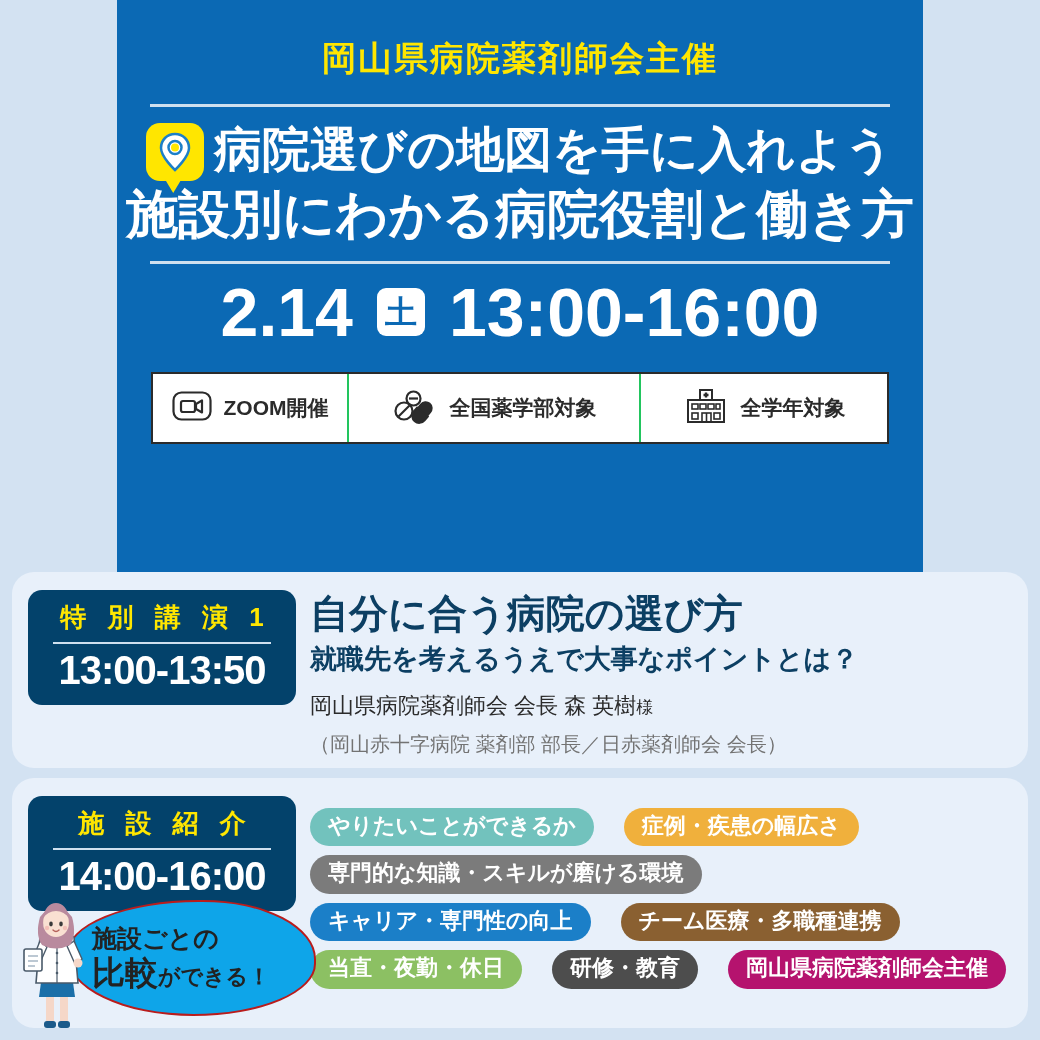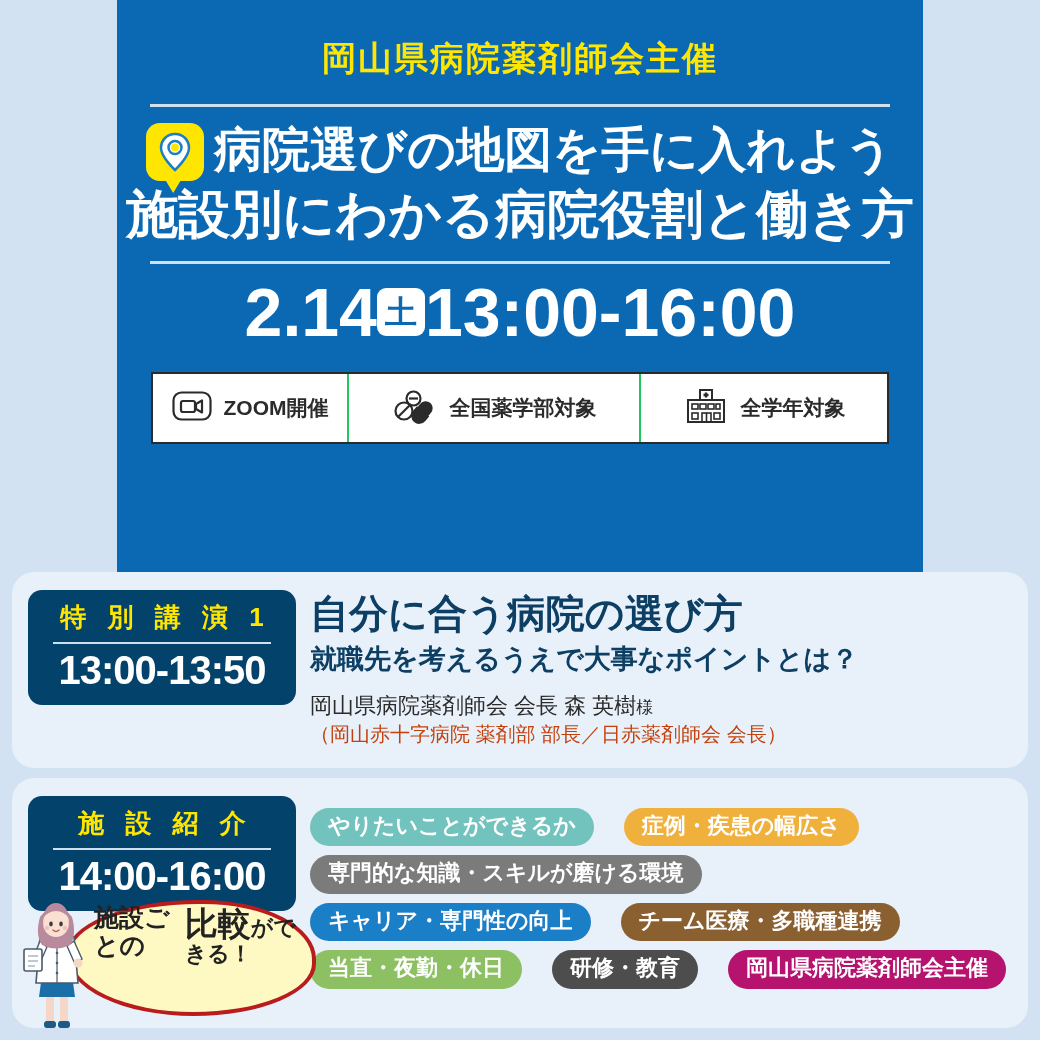--- a/index.html
+++ b/index.html
@@ -53,7 +53,7 @@
 
   .datetime {
     margin-top: 14px;
-    display: flex; align-items: center; gap: 0;
+    display: flex; align-items: center; gap: 24px;
     color: #ffffff; font-weight: bold; font-size: 68px; line-height: 1;
   }
   .daybox {

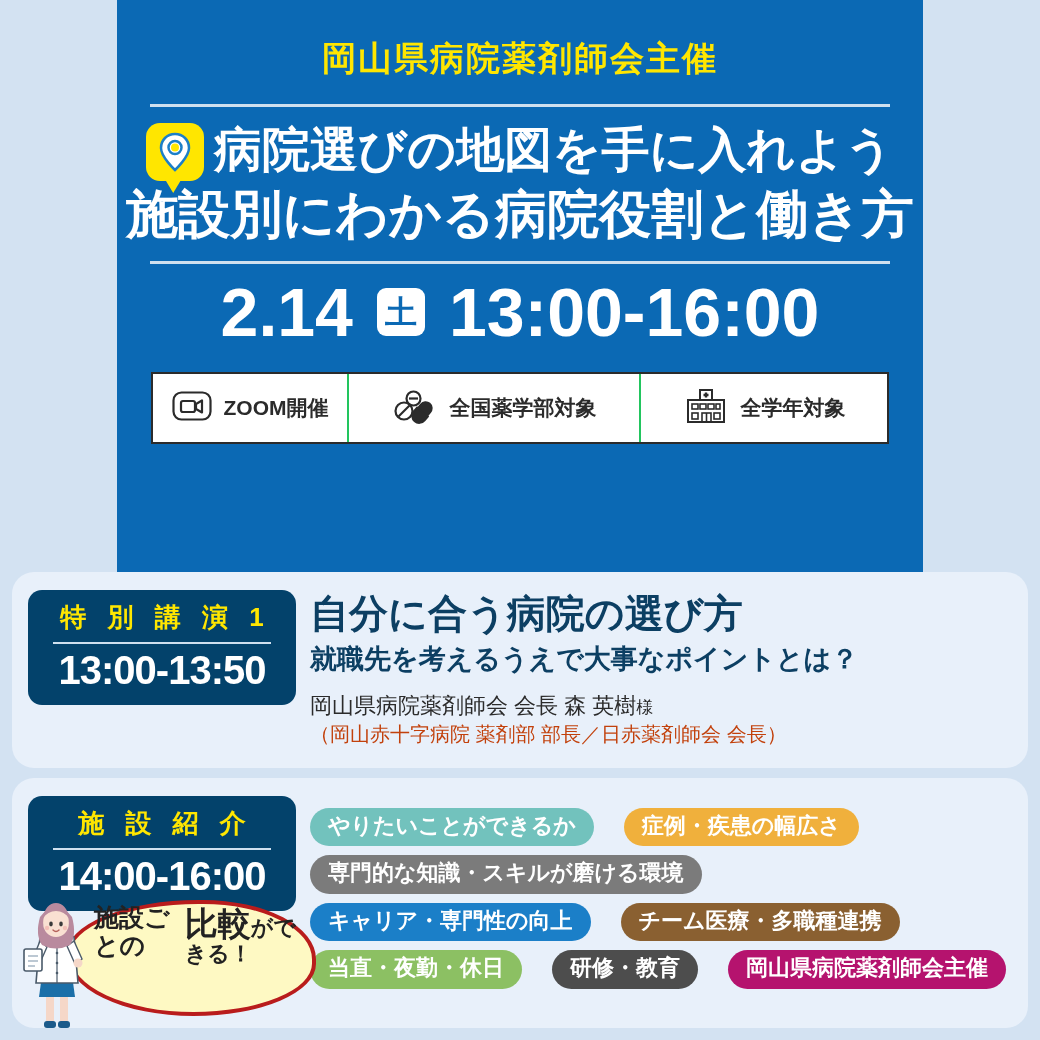--- a/index.html
+++ b/index.html
@@ -112,7 +112,7 @@
   }
   .sess-speaker .suffix { font-size: 17px; }
   .sess-affil {
-    color: #c2410c; font-size: 20px; white-space: nowrap;
+    color: #737373; font-size: 20px; margin-top: 10px; white-space: nowrap;
   }
 
   .sess2-title {

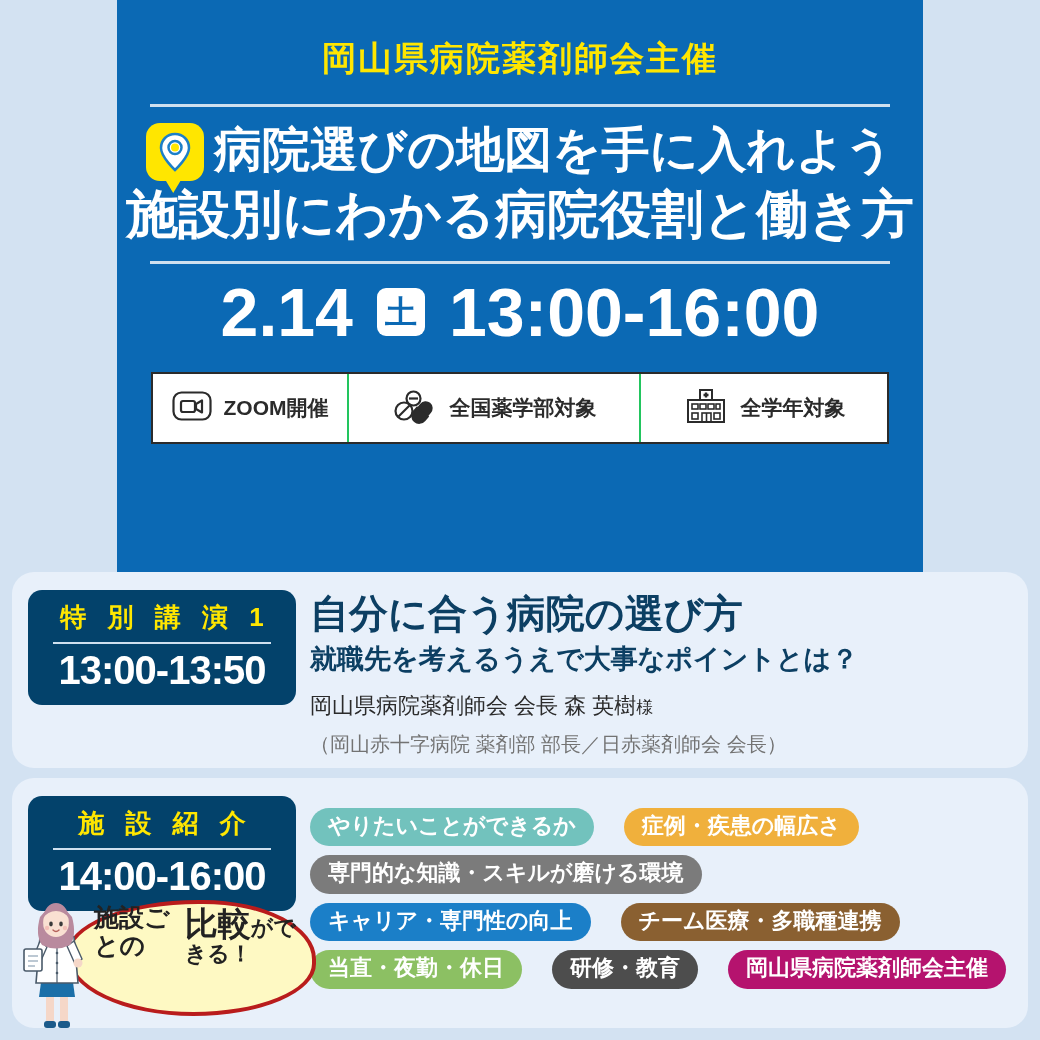--- a/index.html
+++ b/index.html
@@ -130,9 +130,9 @@
   
   .callout {
     position: absolute; left: 66px; top: 900px; width: 250px; height: 116px;
-    background: #fef9c3; border: 4px solid #b91c1c;
+    background: #0ea5e9; border: 2px solid #b91c1c;
     border-radius: 54% 46% 50% 52% / 48% 52% 46% 54%;
-    display: flex; flex-direction: row; justify-content: center;
+    display: flex; flex-direction: column; justify-content: center;
     padding-left: 24px;
   }
   .callout-l1 { color: #222; font-size: 25px; font-weight: bold; line-height: 1.1; }

